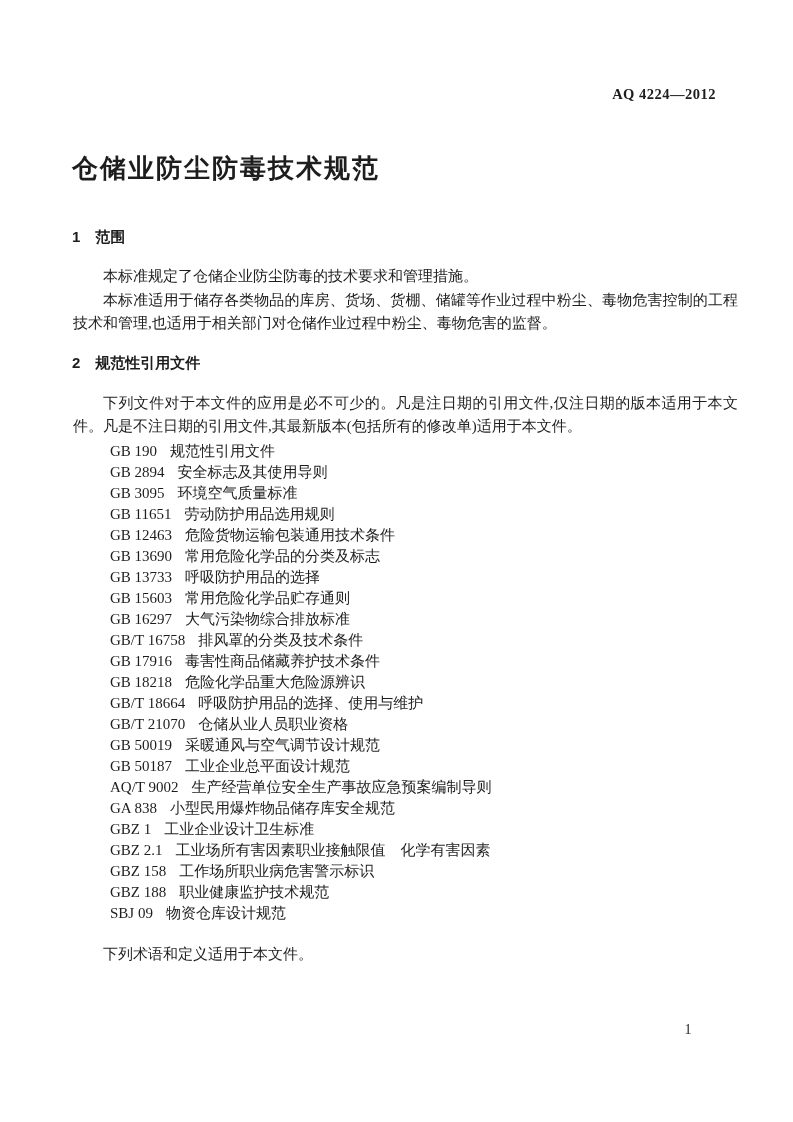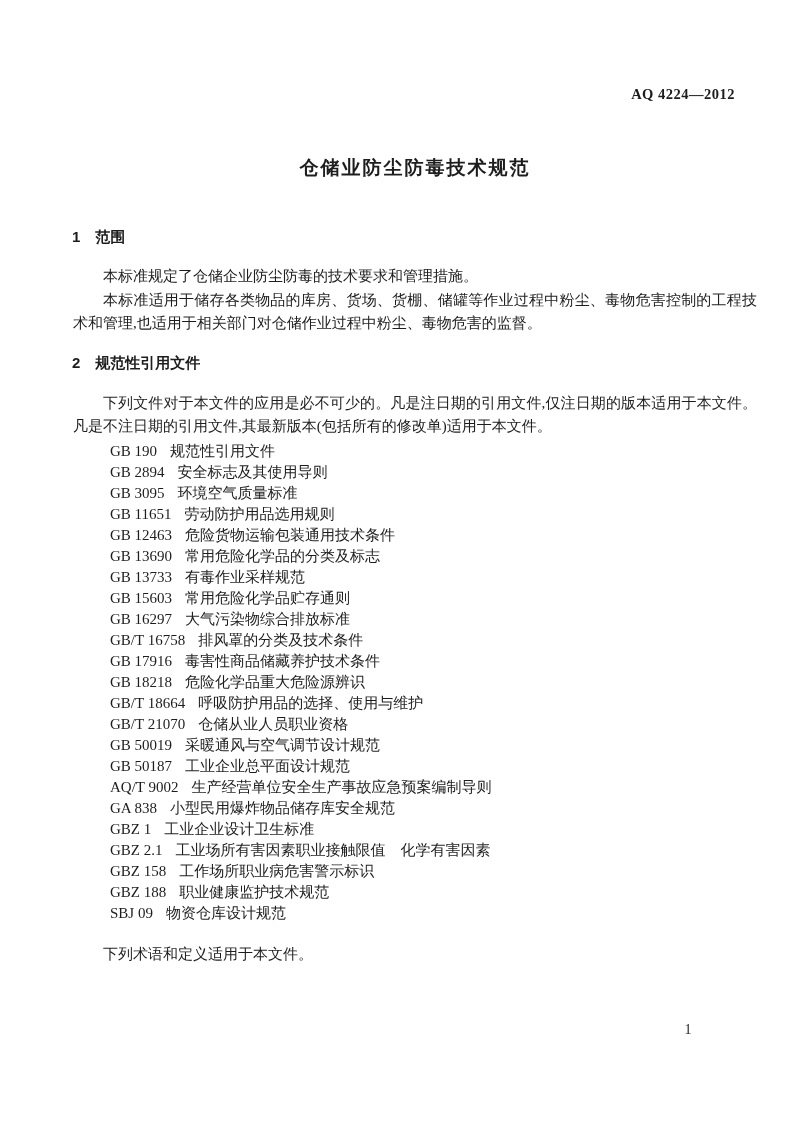--- a/index.html
+++ b/index.html
@@ -11,7 +11,7 @@
     background: #ffffff;
     color: #1d1d1d;
     box-sizing: border-box;
-    padding: 0 35px 0 72px;
+    padding: 0 54px 0 72px;
     font-family: "Liberation Serif", "DejaVu Serif", serif;
     overflow: hidden;
   }

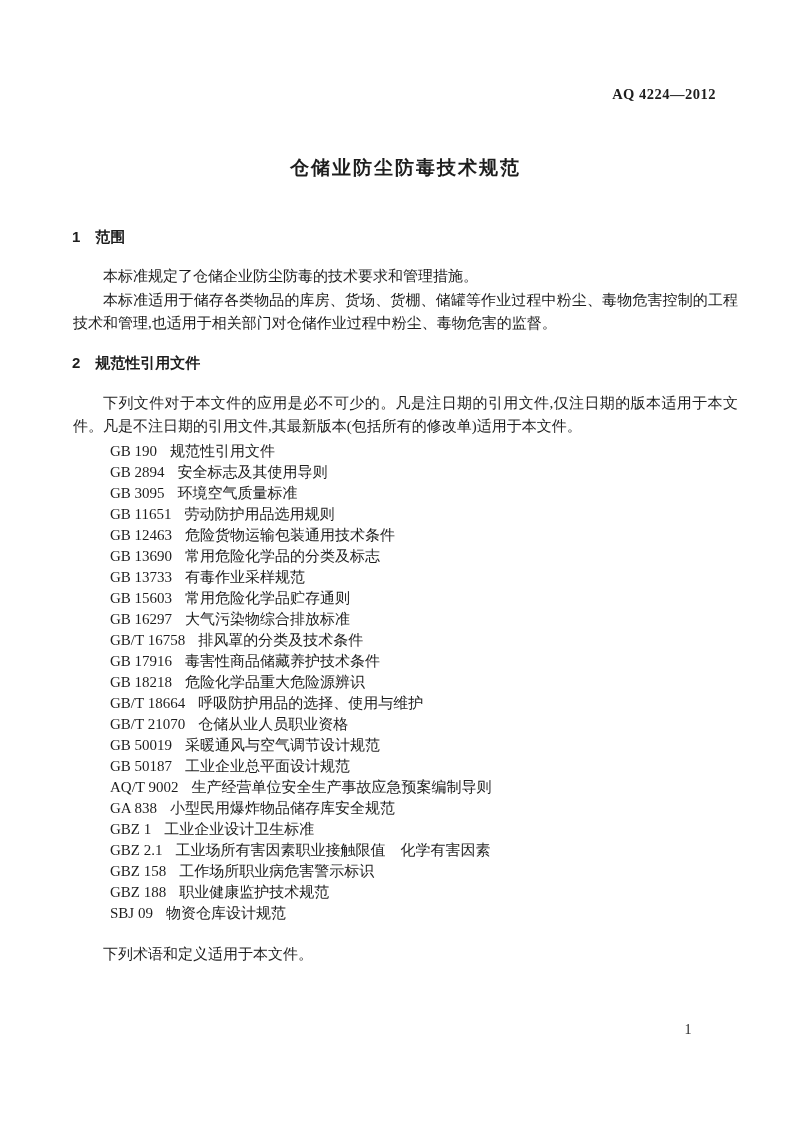--- a/index.html
+++ b/index.html
@@ -26,10 +26,10 @@
   }
   .doc-title {
     margin-top: 53px;
-    text-align: center;
+    text-align: left;
     font-family: "Liberation Sans", "DejaVu Sans", sans-serif;
     font-weight: bold;
-    font-size: 19px;
+    font-size: 26px;
     line-height: 26px;
     letter-spacing: 2px;
   }

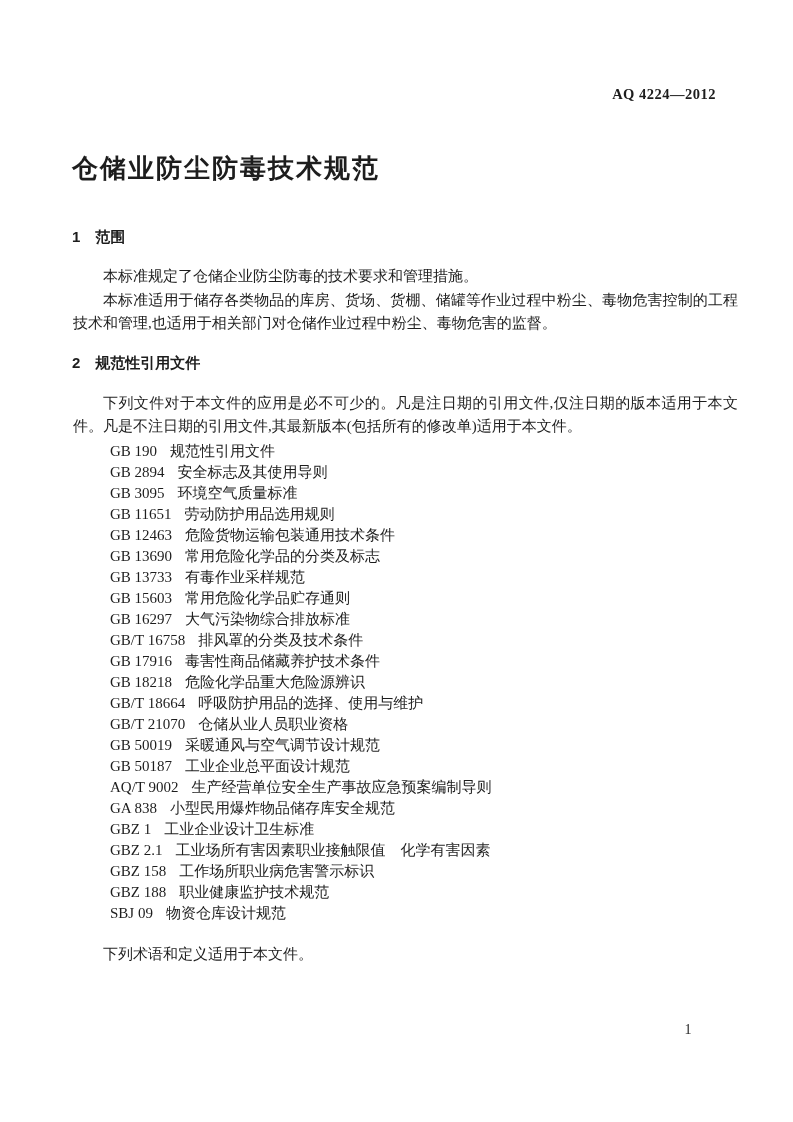--- a/index.html
+++ b/index.html
@@ -95,7 +95,7 @@
       <div class="ref-item"><span class="ref-code">GB 11651</span><span>劳动防护用品选用规则</span></div>
       <div class="ref-item"><span class="ref-code">GB 12463</span><span>危险货物运输包装通用技术条件</span></div>
       <div class="ref-item"><span class="ref-code">GB 13690</span><span>常用危险化学品的分类及标志</span></div>
-      <div class="ref-item"><span class="ref-code">GB 13733</span><span>有毒作业采样规范</span></div>
+      <div class="ref-item"><span class="ref-code">GB 13733</span><span>呼吸防护用品的选择</span></div>
       <div class="ref-item"><span class="ref-code">GB 15603</span><span>常用危险化学品贮存通则</span></div>
       <div class="ref-item"><span class="ref-code">GB 16297</span><span>大气污染物综合排放标准</span></div>
       <div class="ref-item"><span class="ref-code">GB/T 16758</span><span>排风罩的分类及技术条件</span></div>

